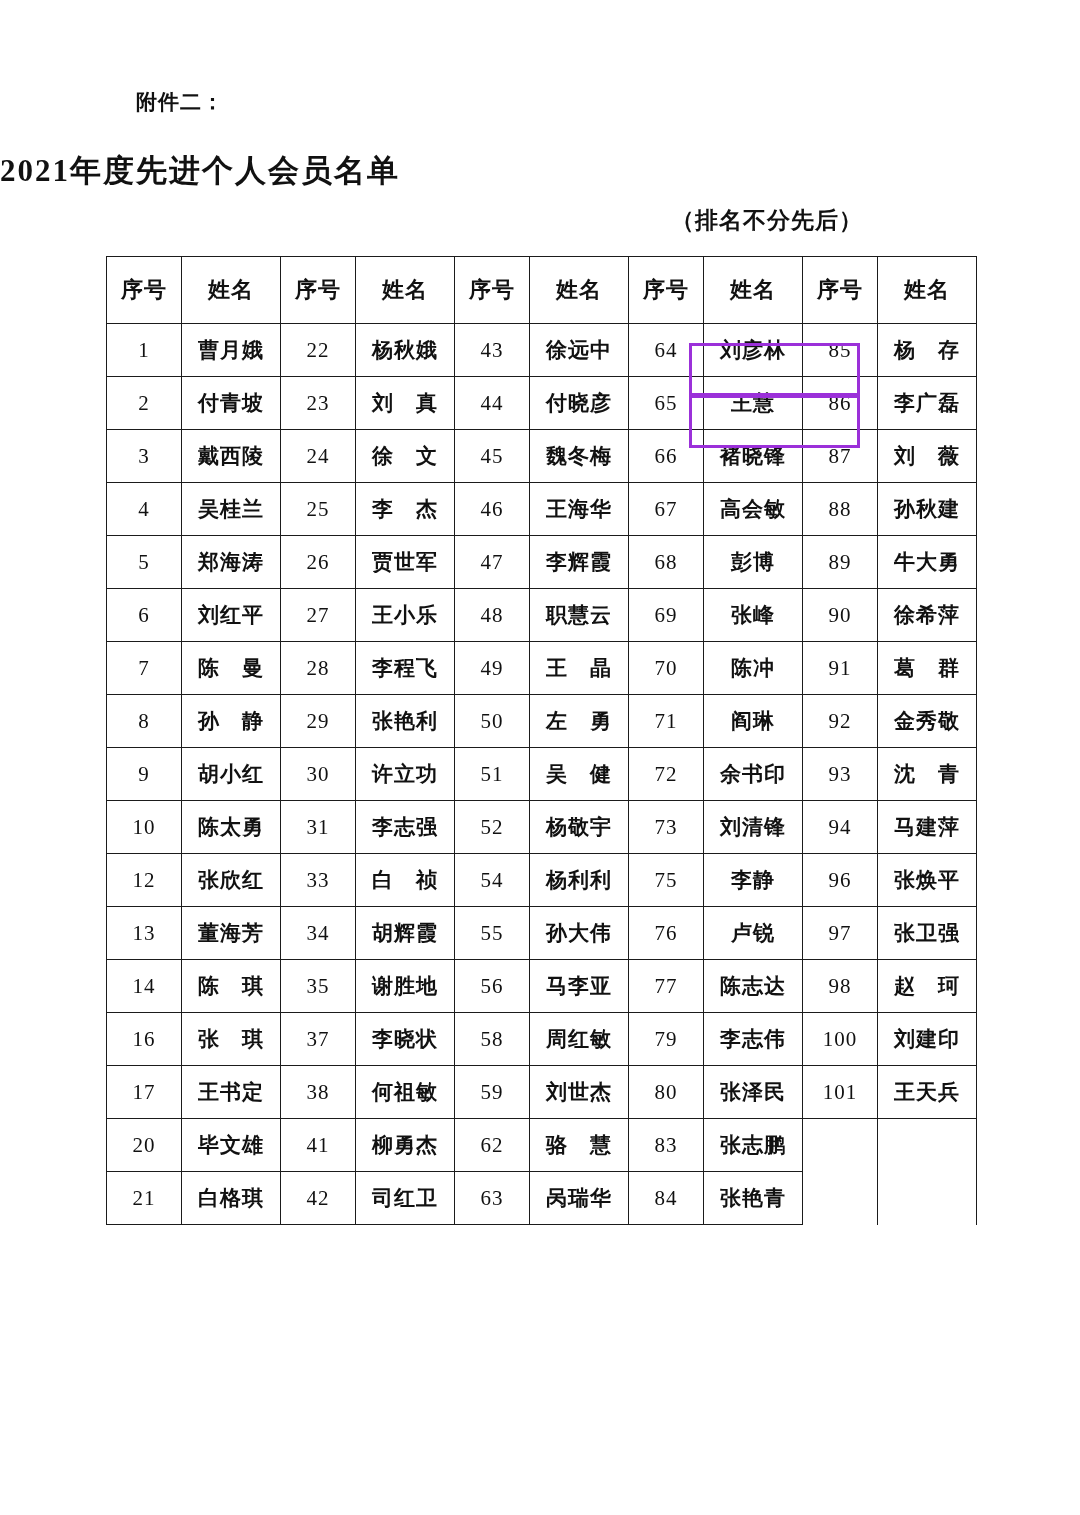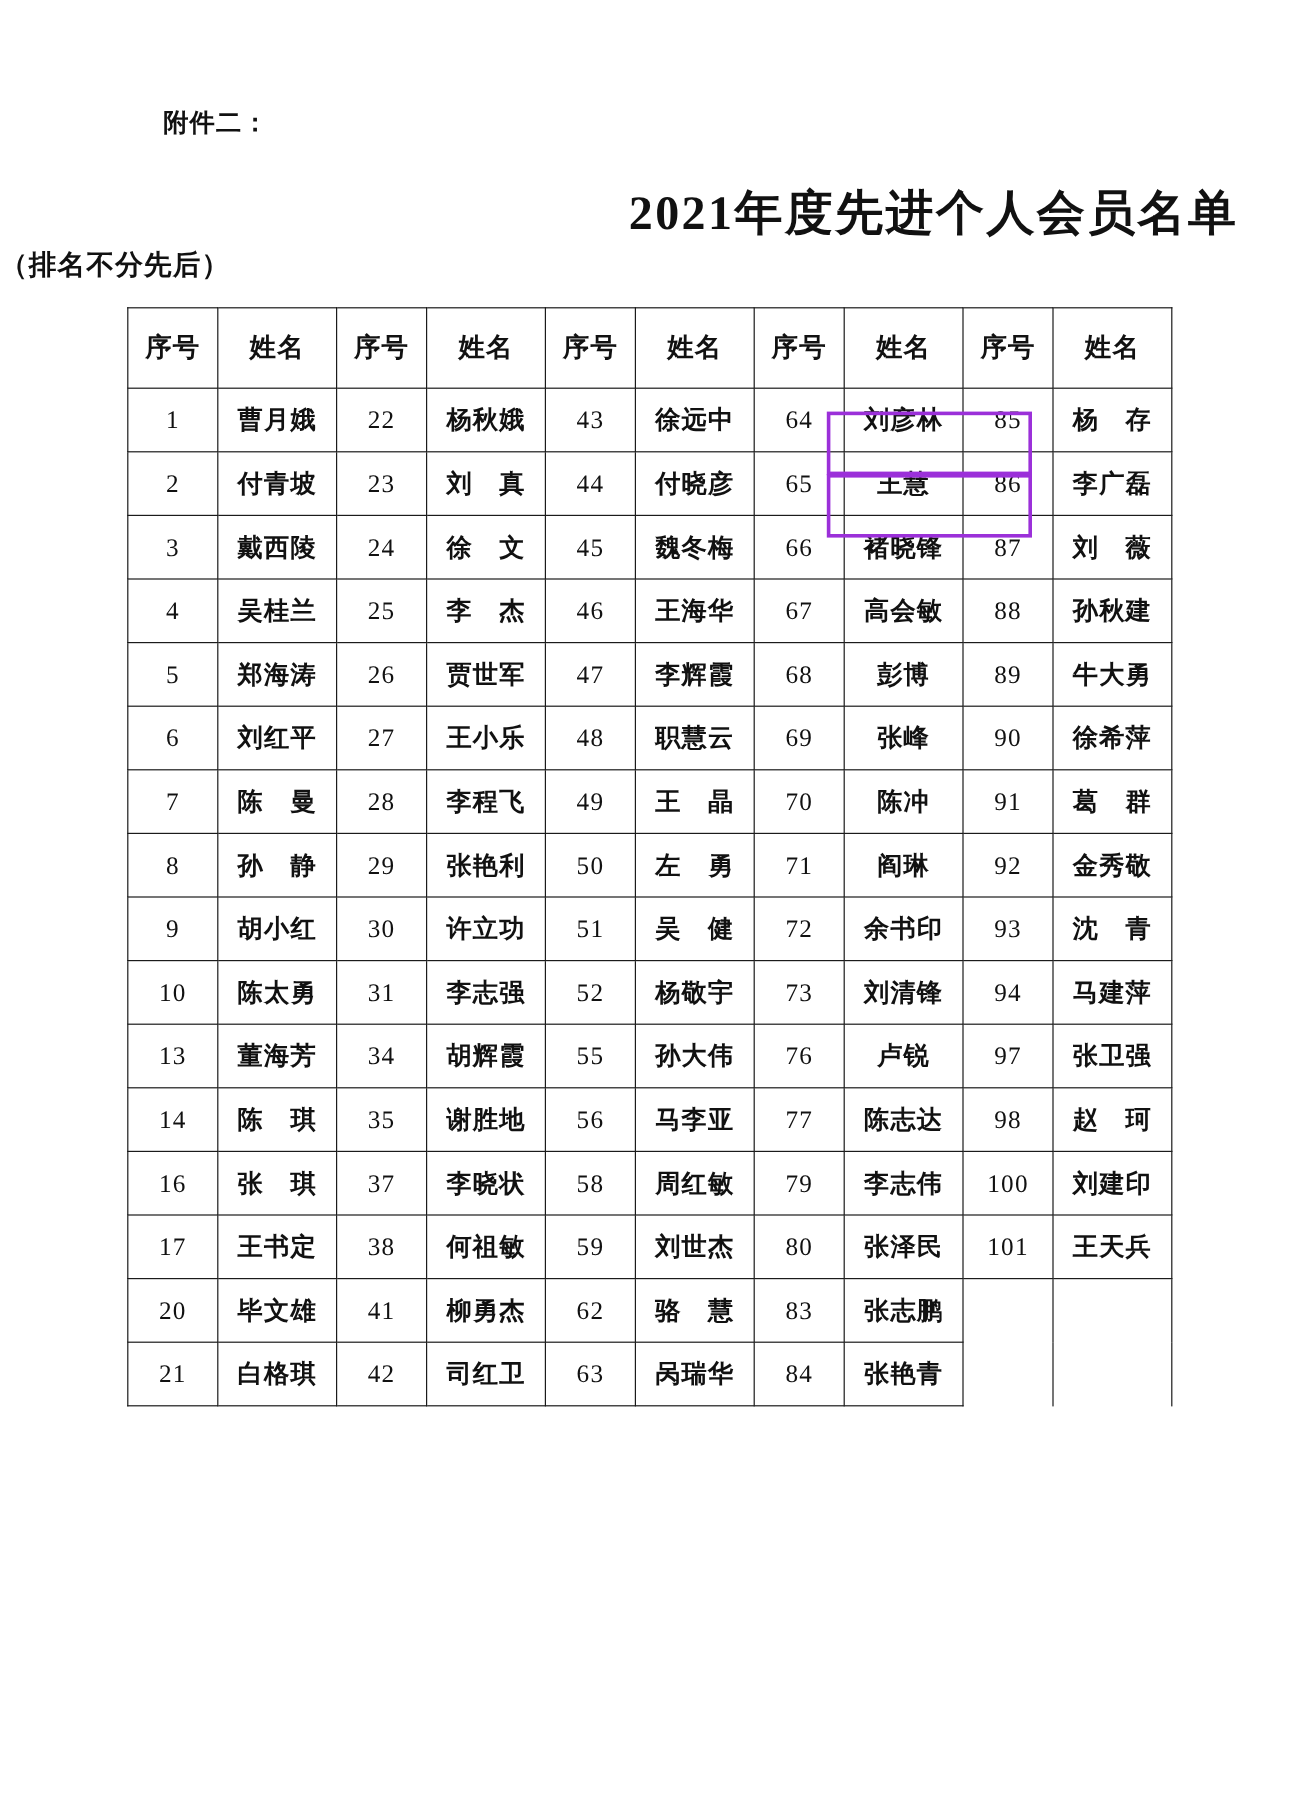--- a/index.html
+++ b/index.html
@@ -34,8 +34,8 @@
     left: 0;
     top: 150px;
     width: 1032px;
-    text-align: right;
-    font-size: 40px;
+    text-align: left;
+    font-size: 31px;
     font-weight: bold;
     letter-spacing: 2px;
   }

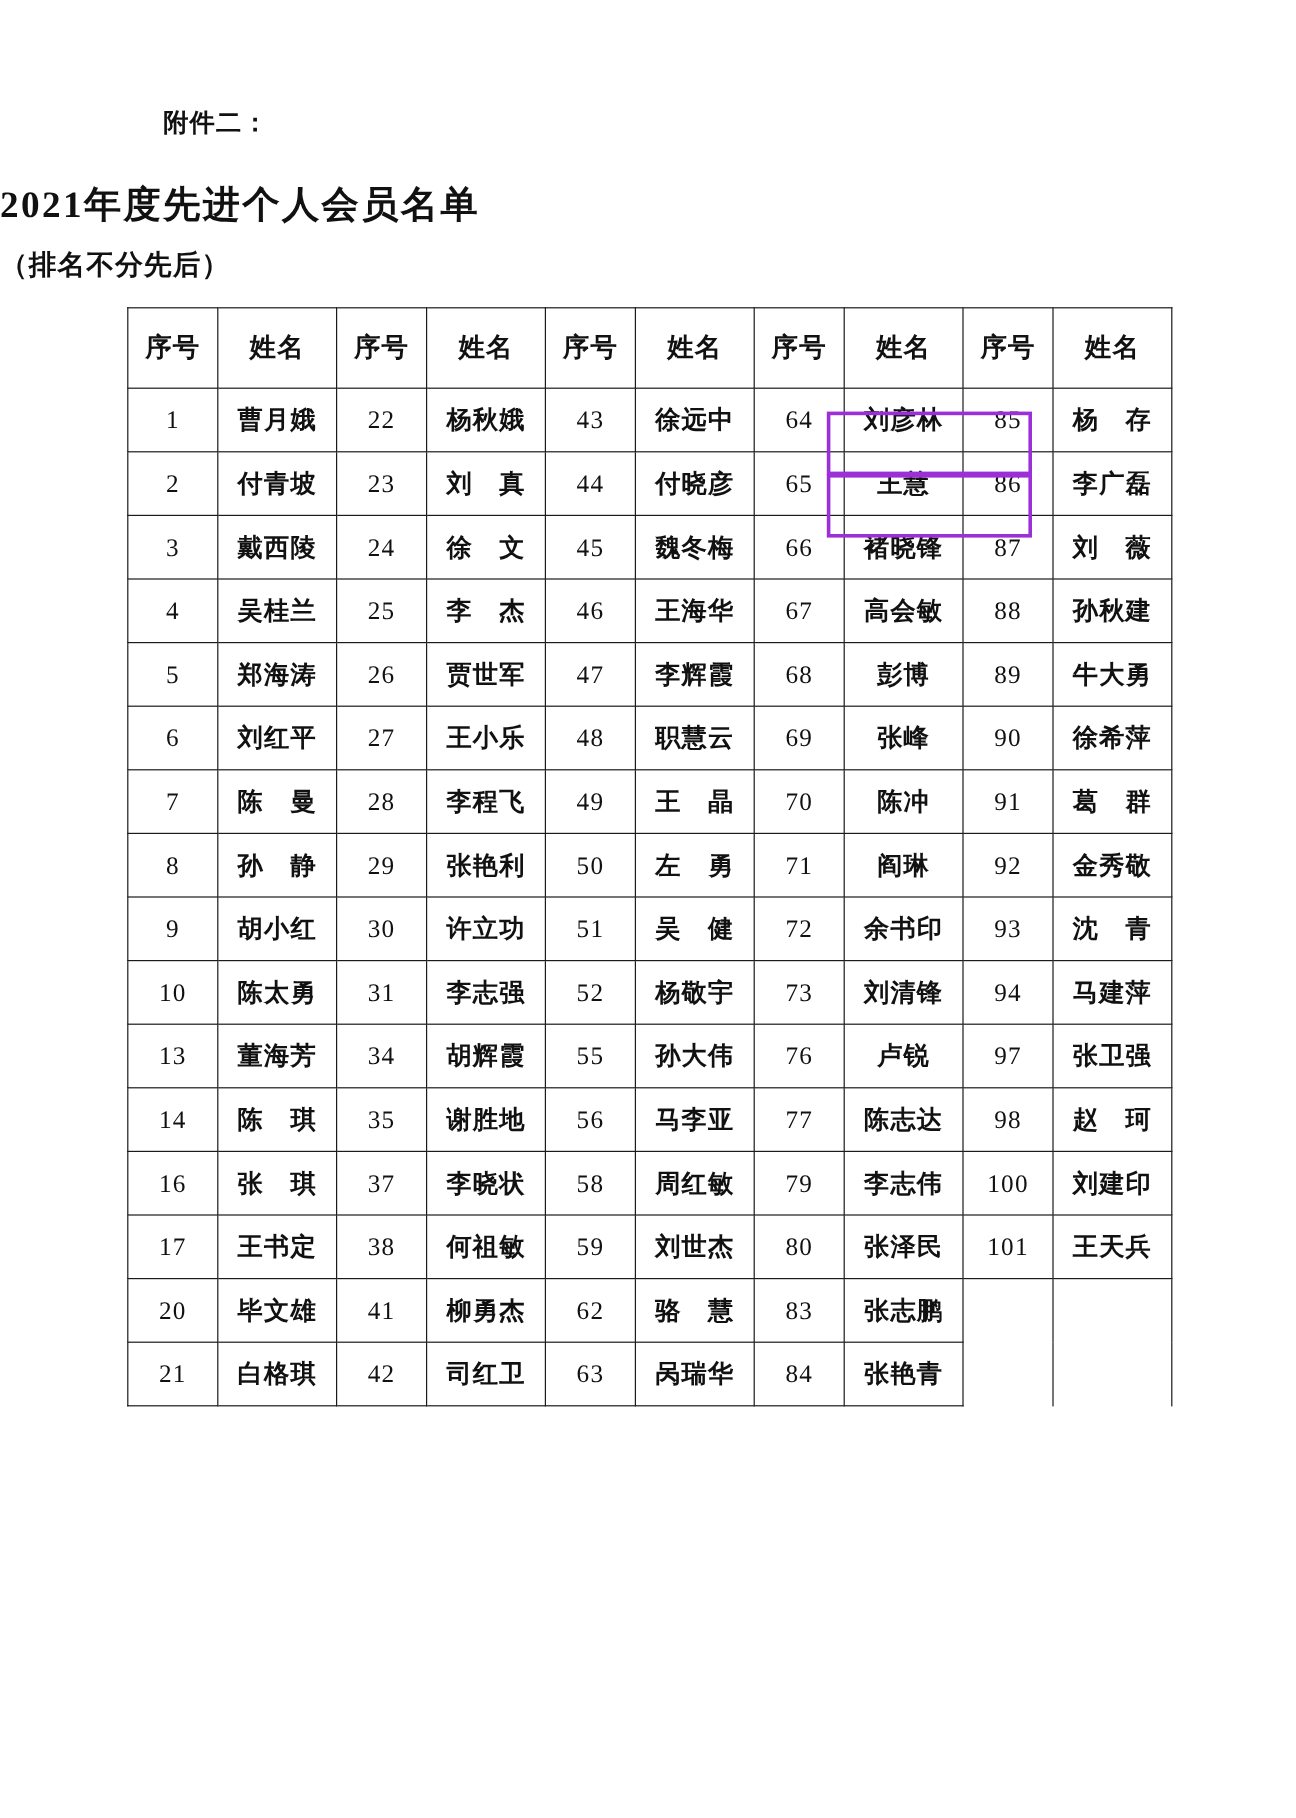--- a/index.html
+++ b/index.html
@@ -44,7 +44,7 @@
     left: 0;
     top: 205px;
     width: 863px;
-    text-align: left;
+    text-align: right;
     font-size: 23px;
     font-weight: bold;
     letter-spacing: 1px;

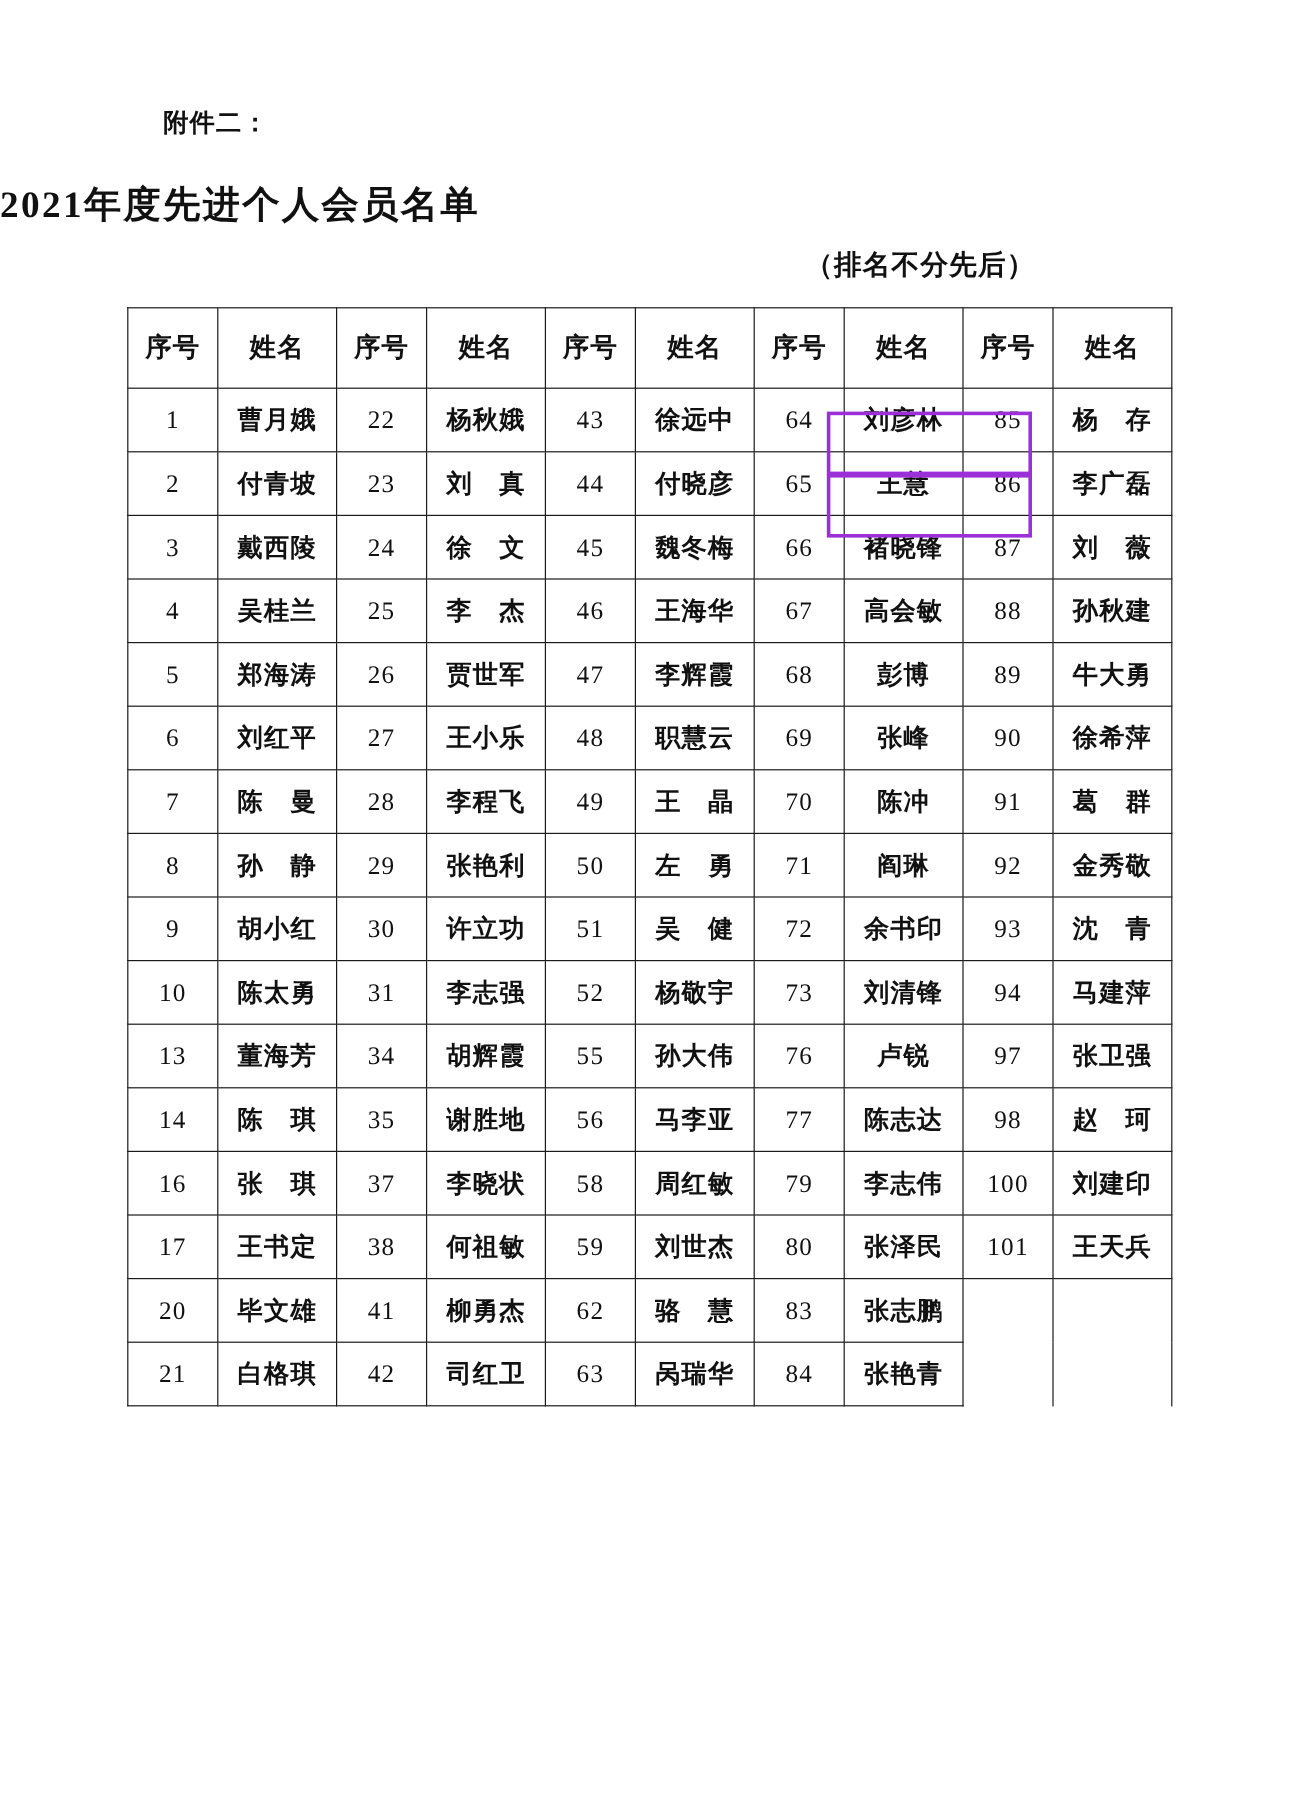--- a/index.html
+++ b/index.html
@@ -259,6 +259,18 @@
             <td class="name">马建萍</td>
           </tr>
           <tr>
+            <td class="num">12</td>
+            <td class="name">张欣红</td>
+            <td class="num">33</td>
+            <td class="name">白　祯</td>
+            <td class="num">54</td>
+            <td class="name">杨利利</td>
+            <td class="num">75</td>
+            <td class="name">李静</td>
+            <td class="num">96</td>
+            <td class="name">张焕平</td>
+          </tr>
+          <tr>
             <td class="num">13</td>
             <td class="name">董海芳</td>
             <td class="num">34</td>

